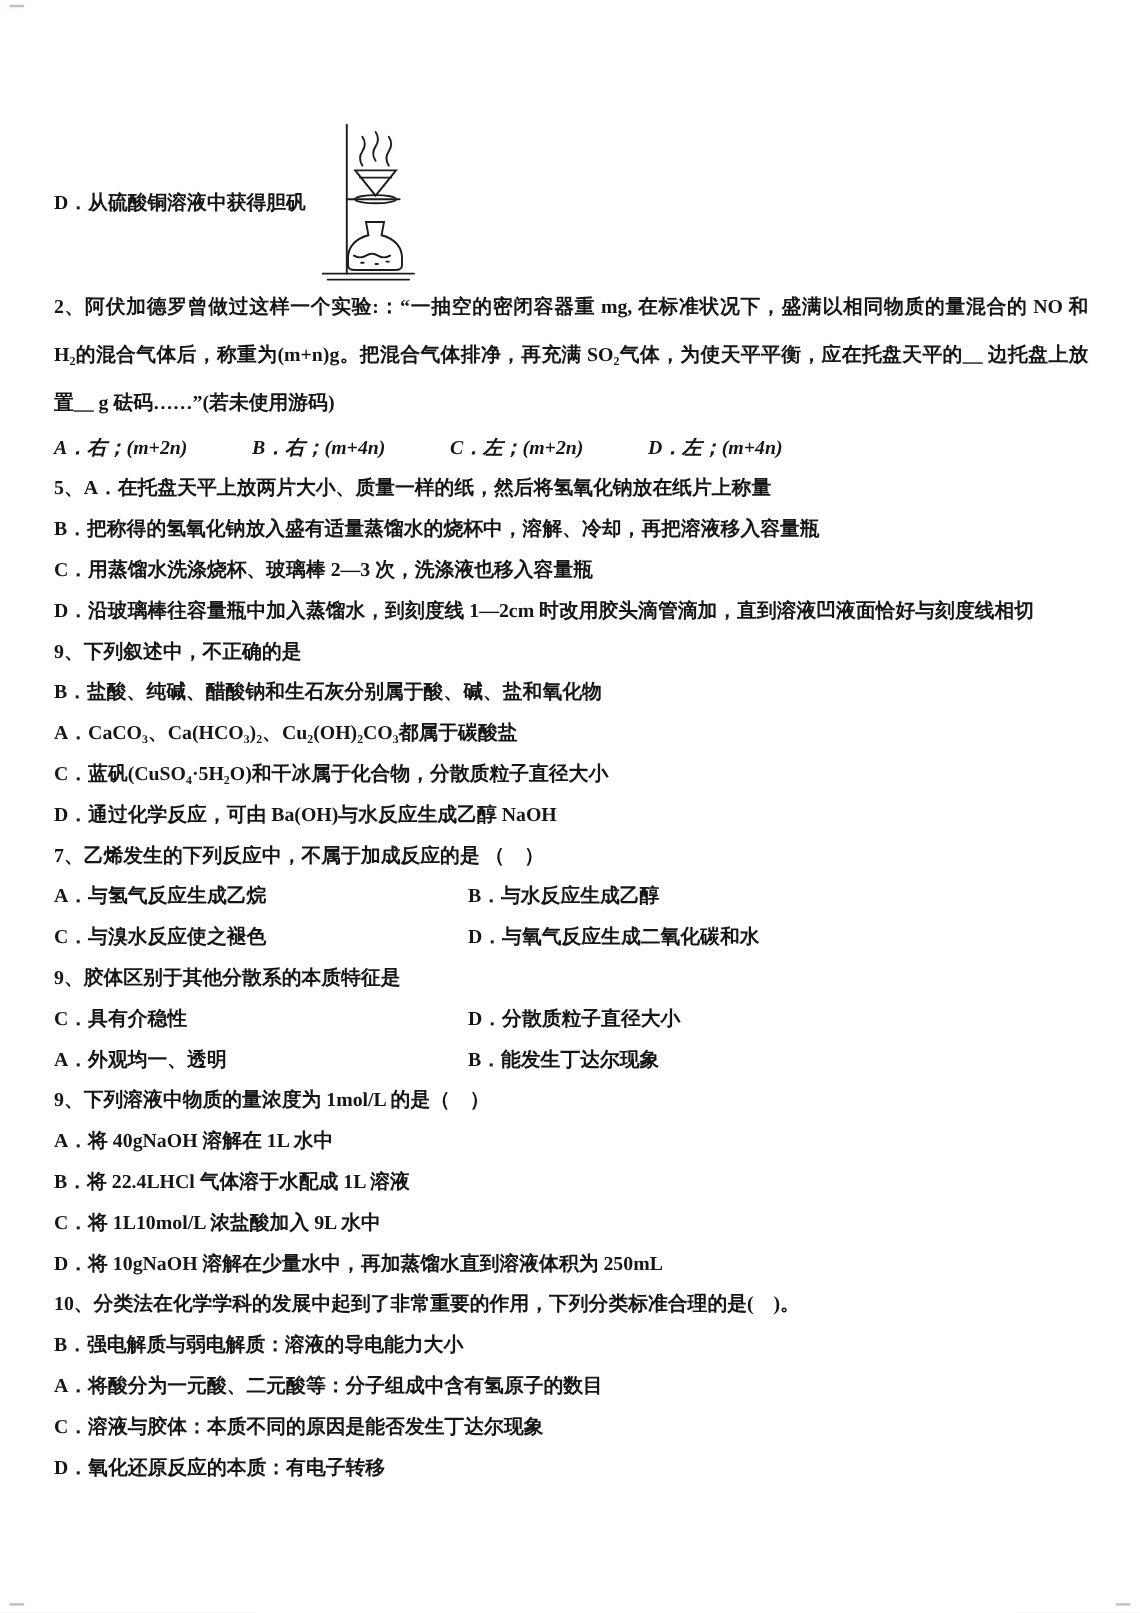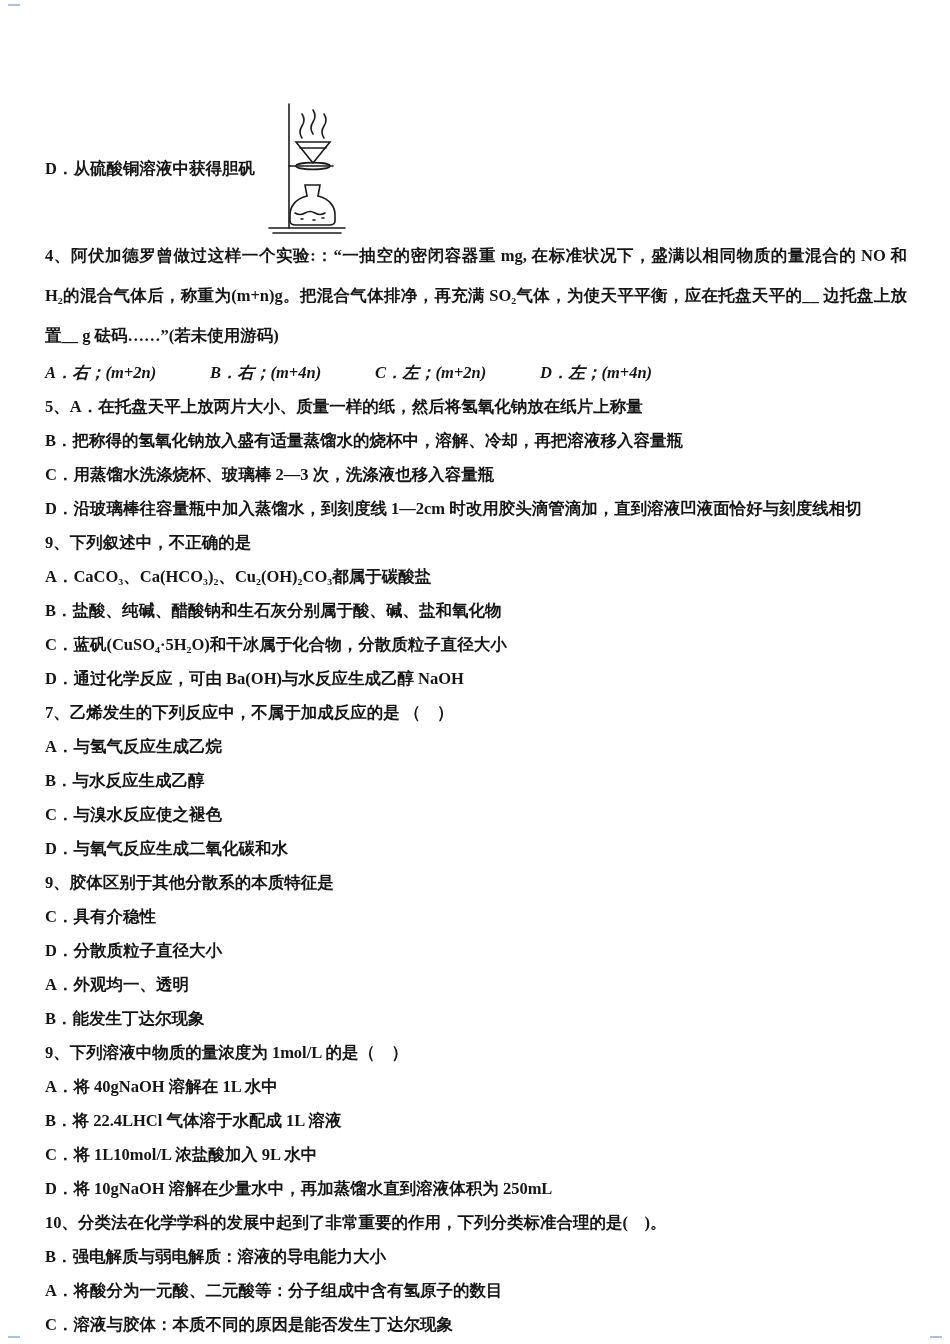--- a/index.html
+++ b/index.html
@@ -70,7 +70,7 @@
     </div>
 
     <div class="qblock">
-      <div class="line q4line just">4、阿伏加德罗曾做过这样一个实验:：“一抽空的密闭容器重 mg, 在标准状况下，盛满以相同物质的量混合的 NO 和</div>
+      <div class="line q4line just">2、阿伏加德罗曾做过这样一个实验:：“一抽空的密闭容器重 mg, 在标准状况下，盛满以相同物质的量混合的 NO 和</div>
       <div class="line q4line just">H₂的混合气体后，称重为(m+n)g。把混合气体排净，再充满 SO₂气体，为使天平平衡，应在托盘天平的__ 边托盘上放</div>
       <div class="line q4line">置__ g 砝码……”(若未使用游码)</div>
       <div class="optrow">

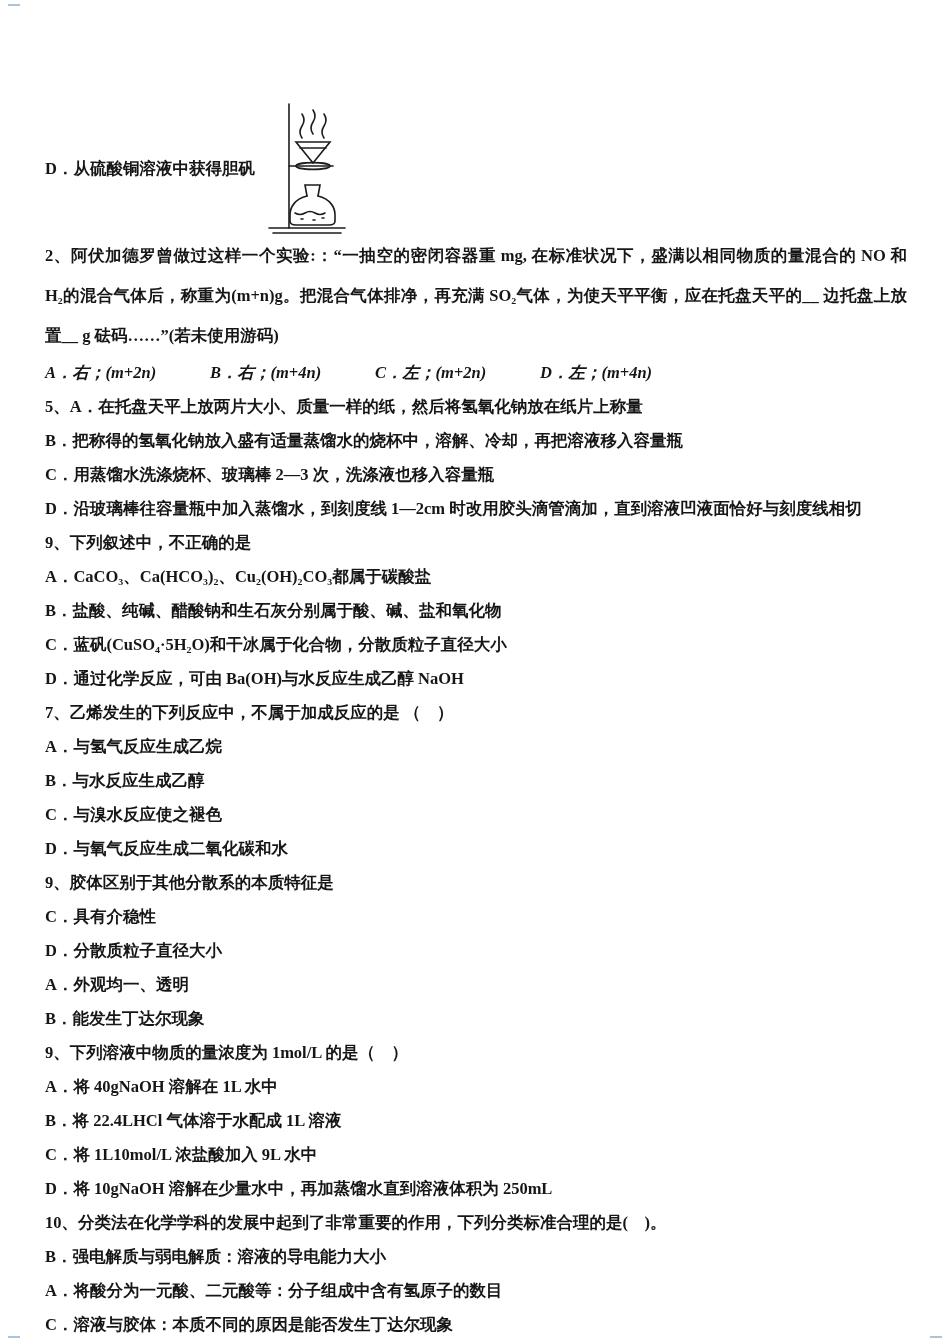--- a/index.html
+++ b/index.html
@@ -90,8 +90,8 @@
 
     <div class="qblock">
       <div class="line">9、下列叙述中，不正确的是</div>
+      <div class="line">B．盐酸、纯碱、醋酸钠和生石灰分别属于酸、碱、盐和氧化物</div>
       <div class="line">A．CaCO₃、Ca(HCO₃)₂、Cu₂(OH)₂CO₃都属于碳酸盐</div>
-      <div class="line">B．盐酸、纯碱、醋酸钠和生石灰分别属于酸、碱、盐和氧化物</div>
       <div class="line">C．蓝矾(CuSO₄·5H₂O)和干冰属于化合物，分散质粒子直径大小</div>
       <div class="line">D．通过化学反应，可由 Ba(OH)与水反应生成乙醇 NaOH</div>
     </div>

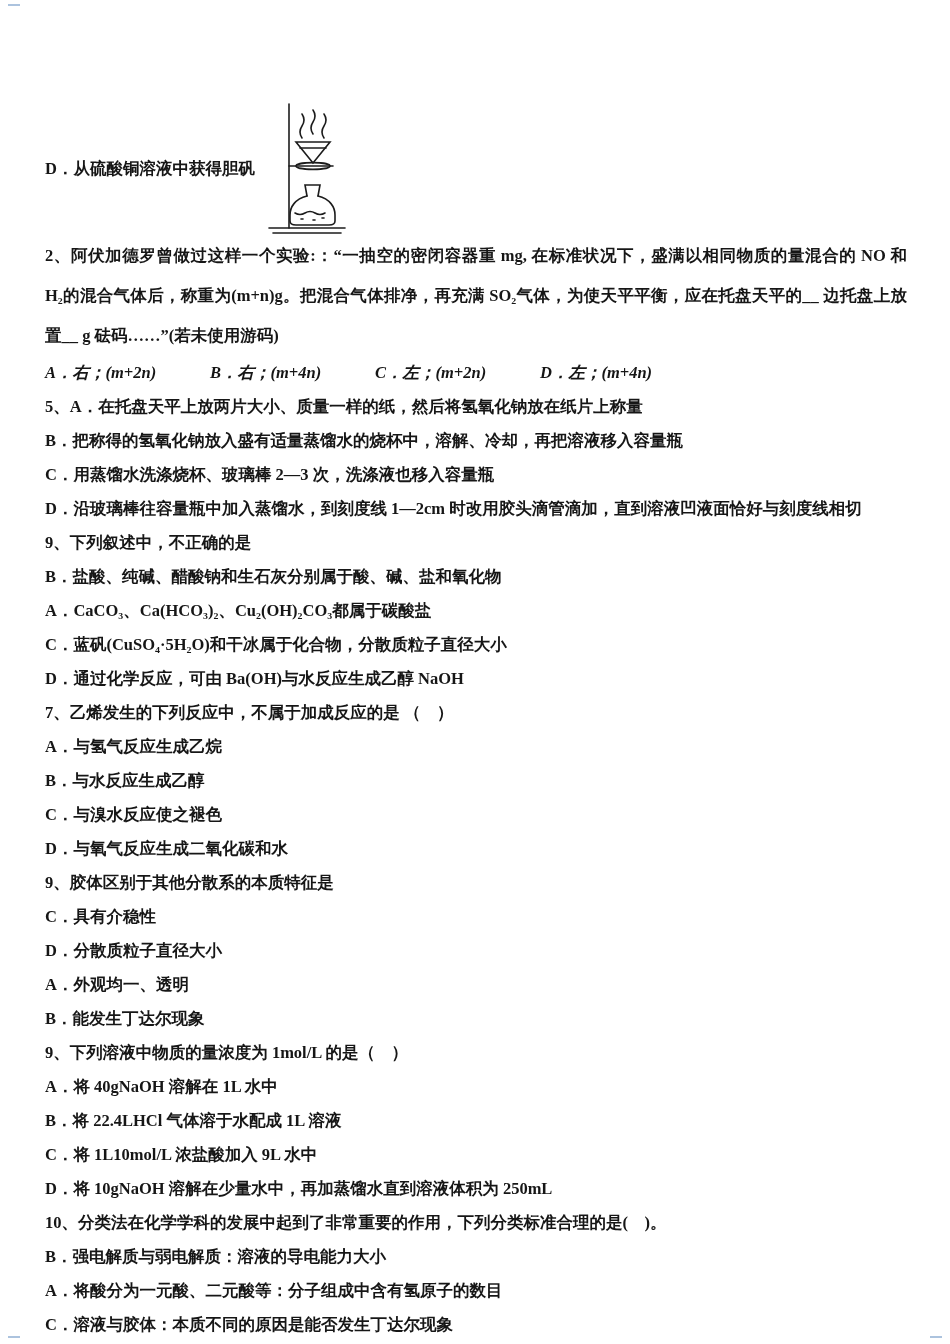--- a/index.html
+++ b/index.html
@@ -24,7 +24,7 @@
   .optrow{display:flex;line-height:34px;}
   .optrow .c{display:inline-block;width:165px;font-style:italic;}
   .optrow .c:last-child{width:auto;}
-  .tc{display:flex;line-height:34px;flex-direction:column;}
+  .tc{display:flex;line-height:34px;}
   .tc .left{width:345px;}
   .qblock{margin:0;}
   .mark{position:absolute;background:#9db8d8;opacity:.85;}

